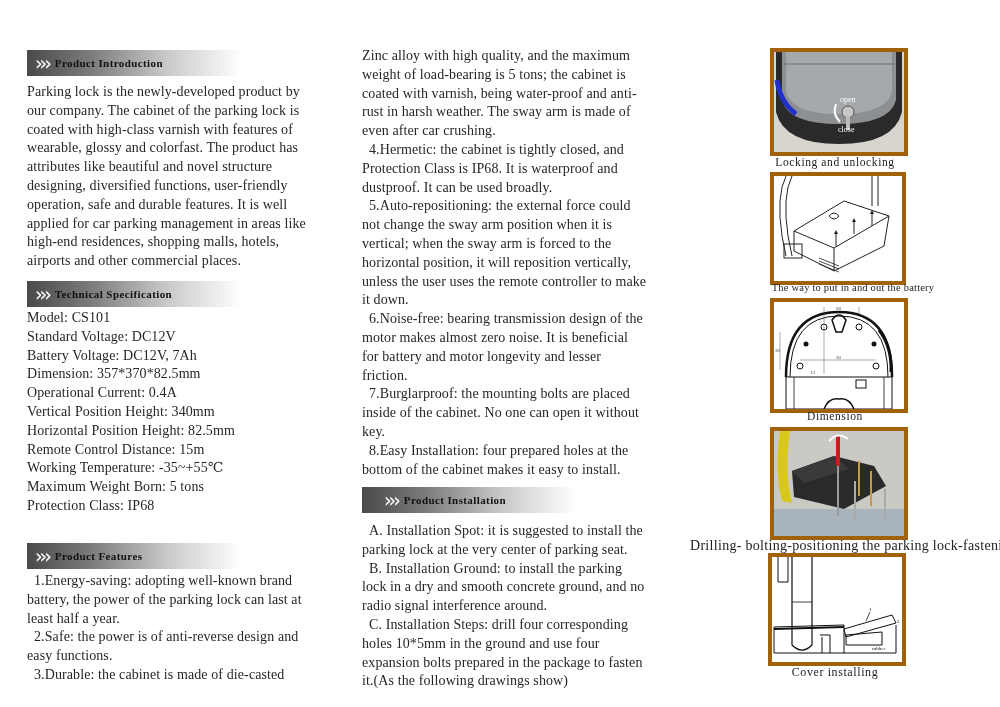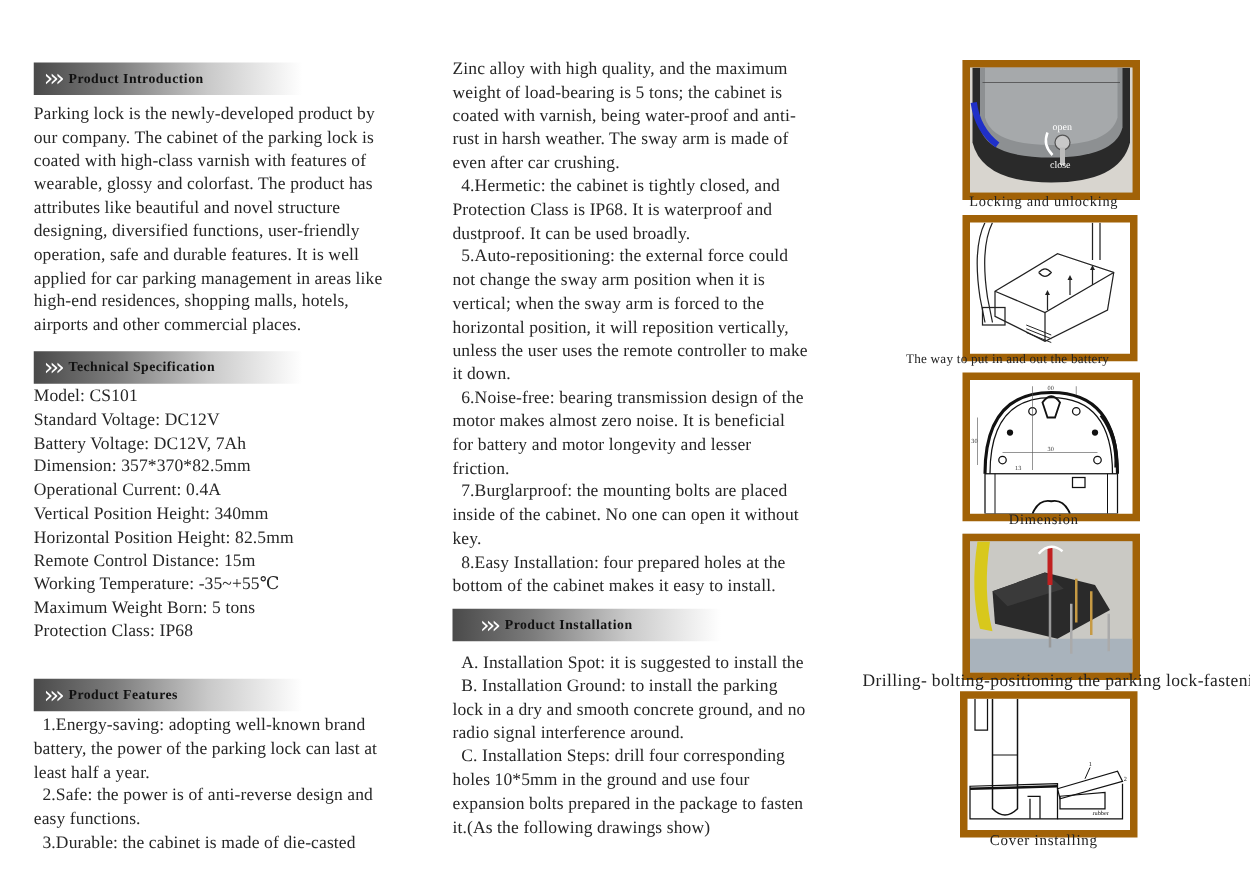--- a/index.html
+++ b/index.html
@@ -16,7 +16,7 @@
   .para p { margin: 0; }
   .para .ind { text-indent: 7px; }
   .spec-line { white-space: nowrap; }
-  .figure { position: absolute; border: 6px solid #a16207; overflow: hidden; }
+  .figure { position: absolute; border: 4px solid #a16207; overflow: hidden; }
   .caption { position: absolute; font-size: 11.5px; color: #222; text-align: center; letter-spacing: 0.6px; white-space: nowrap; }
 </style>
 </head>

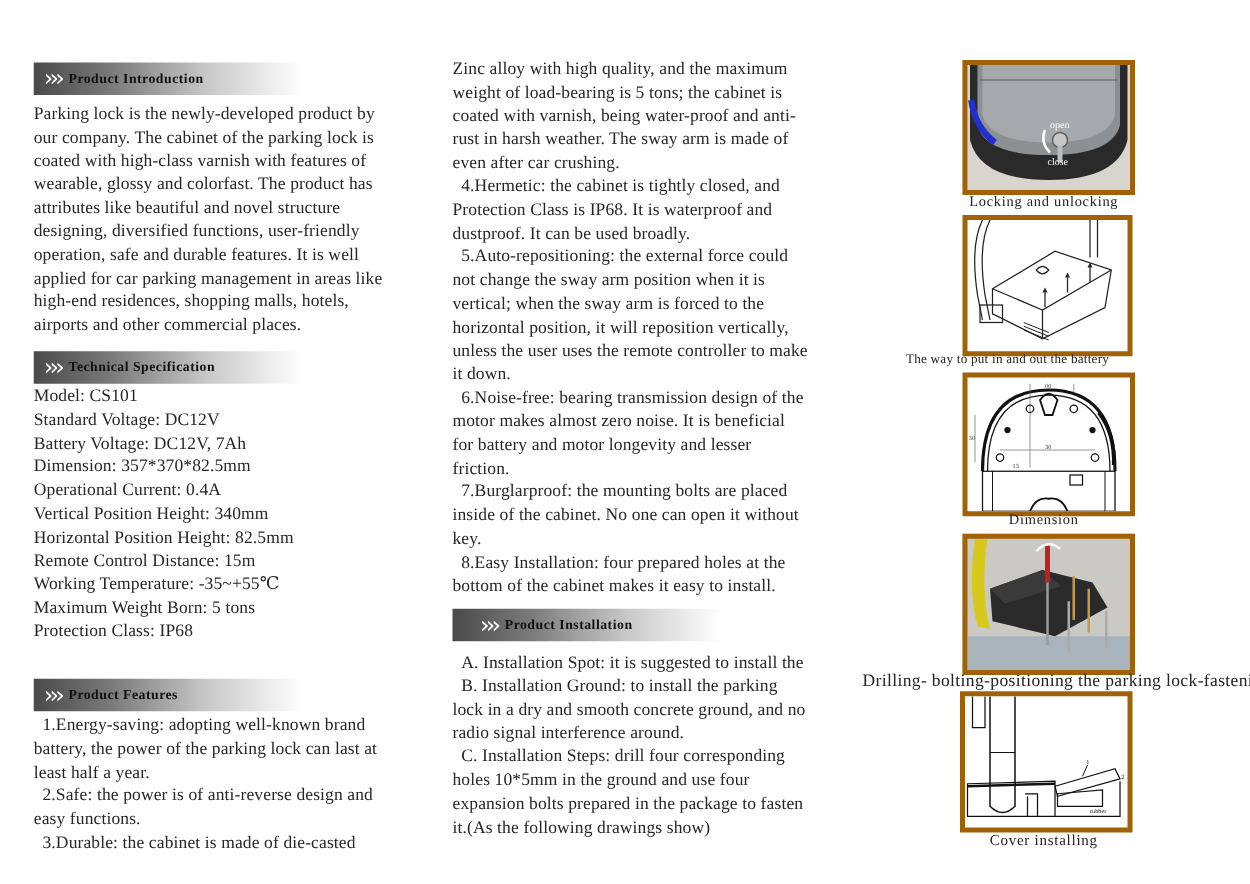--- a/index.html
+++ b/index.html
@@ -143,7 +143,7 @@
     <rect x="10" y="68" width="18" height="14" fill="none" stroke="#222"></rect>
   </svg>
 </div>
-<div class="caption" style="left:706px; top:282px; width:200px; font-size:10.5px; letter-spacing:0.2px;">The way to put in and out the battery</div>
+<div class="caption" style="left:753px; top:282px; width:200px; font-size:10.5px; letter-spacing:0.2px;">The way to put in and out the battery</div>
 
 <div class="figure" style="left:770px; top:298px; width:130px; height:107px; background:#fff;">
   <svg width="130" height="107" viewBox="0 0 130 107">

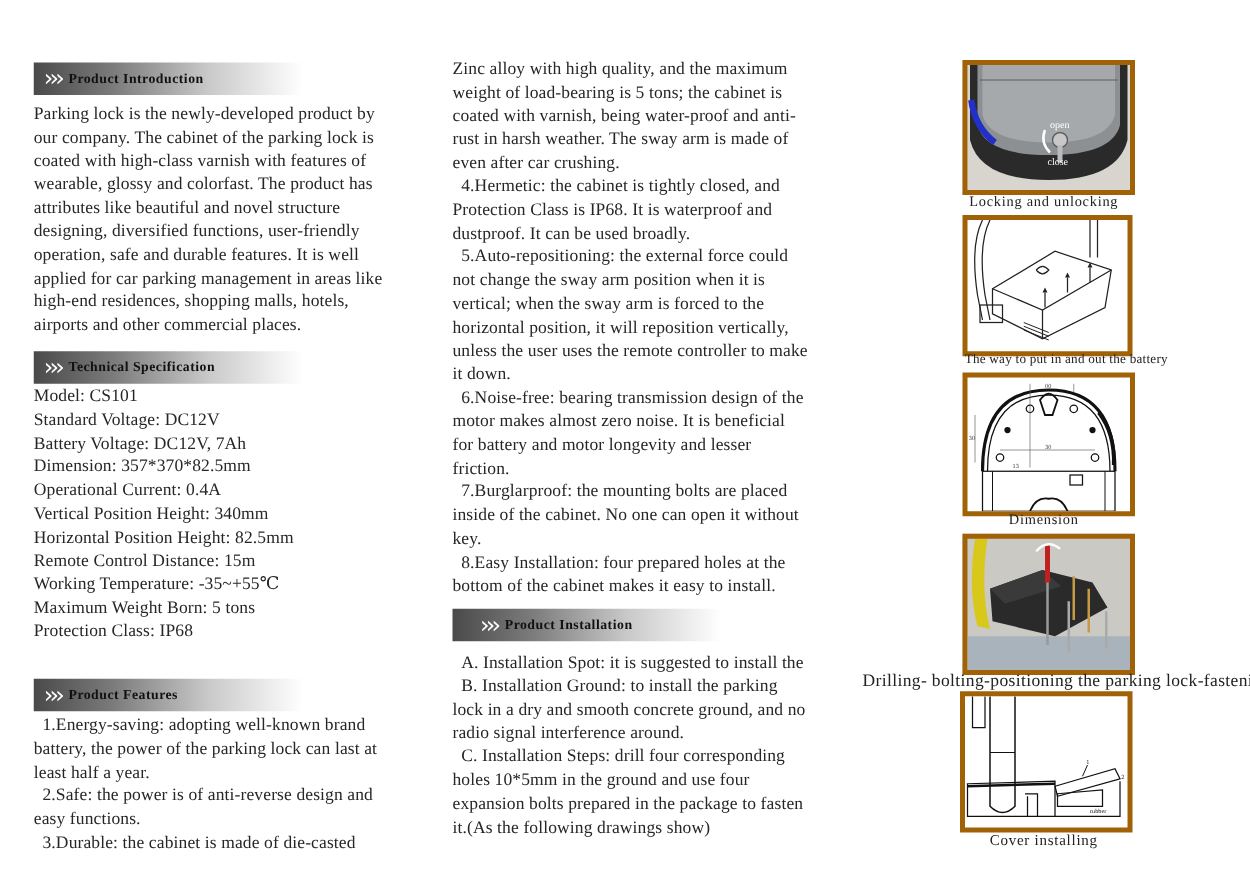--- a/index.html
+++ b/index.html
@@ -102,6 +102,7 @@
 </div>
 <div class="para" style="left:362px; top:522px; width:300px;">
   <p class="ind">A. Installation Spot: it is suggested to install the</p>
+  <p>parking lock at the very center of parking seat.</p>
   <p class="ind">B. Installation Ground: to install the parking</p>
   <p>lock in a dry and smooth concrete ground, and no</p>
   <p>radio signal interference around.</p>

